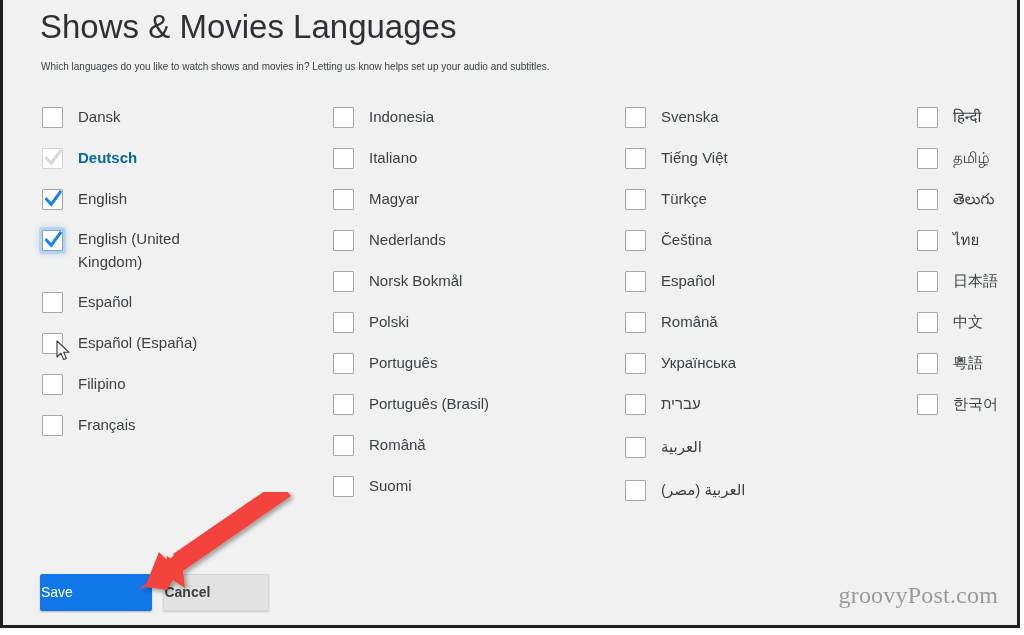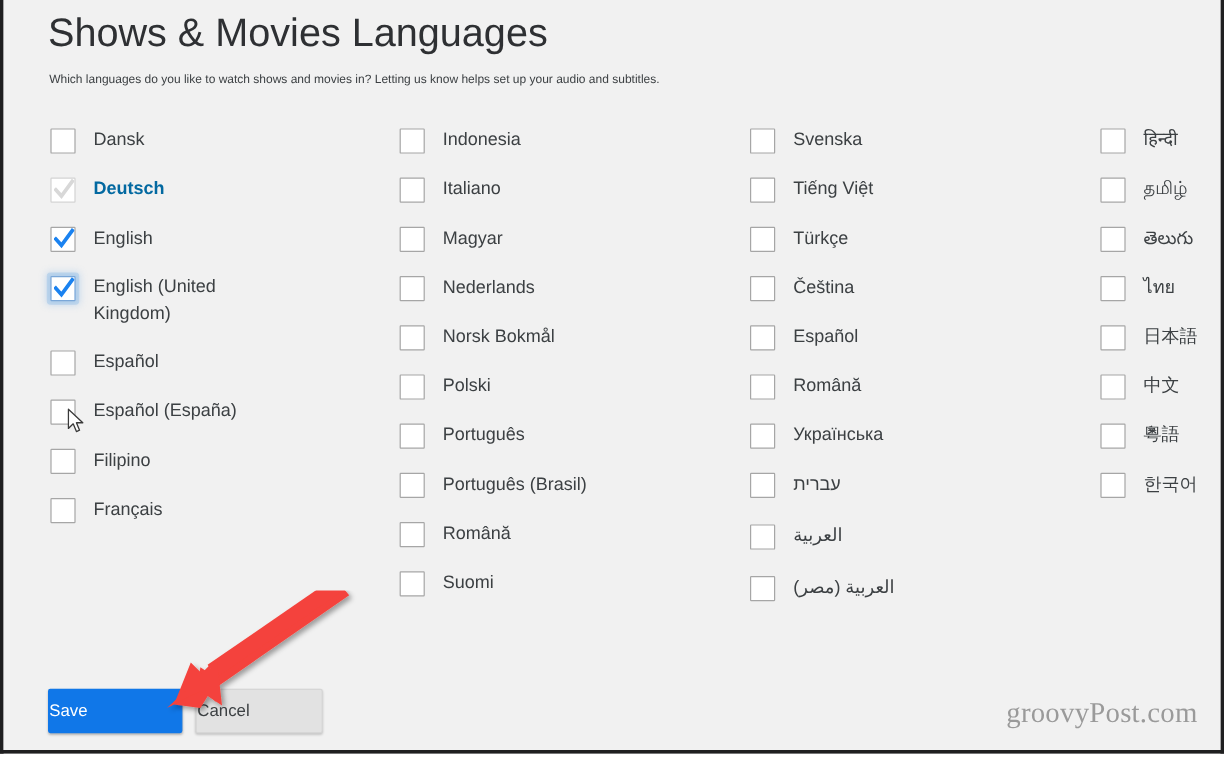--- a/index.html
+++ b/index.html
@@ -150,6 +150,7 @@
     color: #3c4043;
     border: 1px solid #d6d6d6;
     box-shadow: 0 1px 2px rgba(0,0,0,0.18);
+    font-weight: bold;
   }
 
   .watermark {

